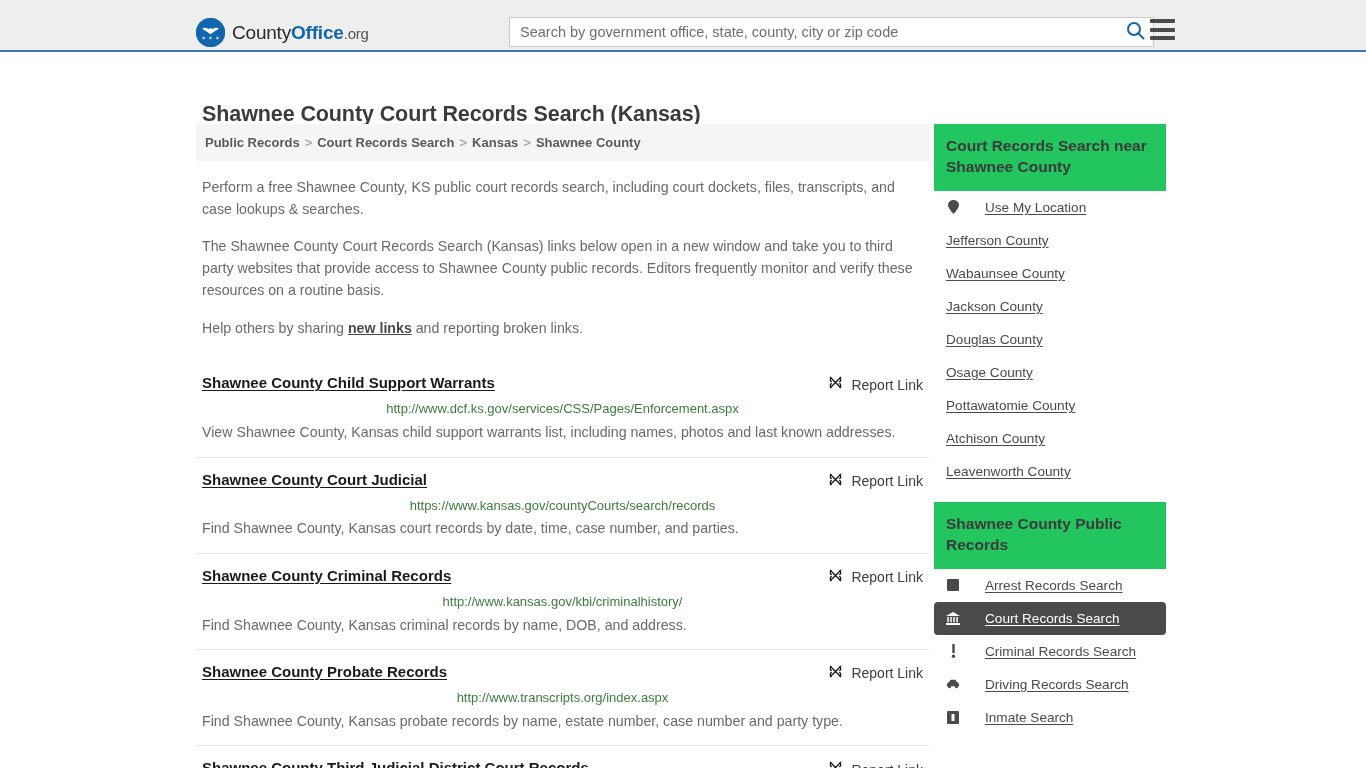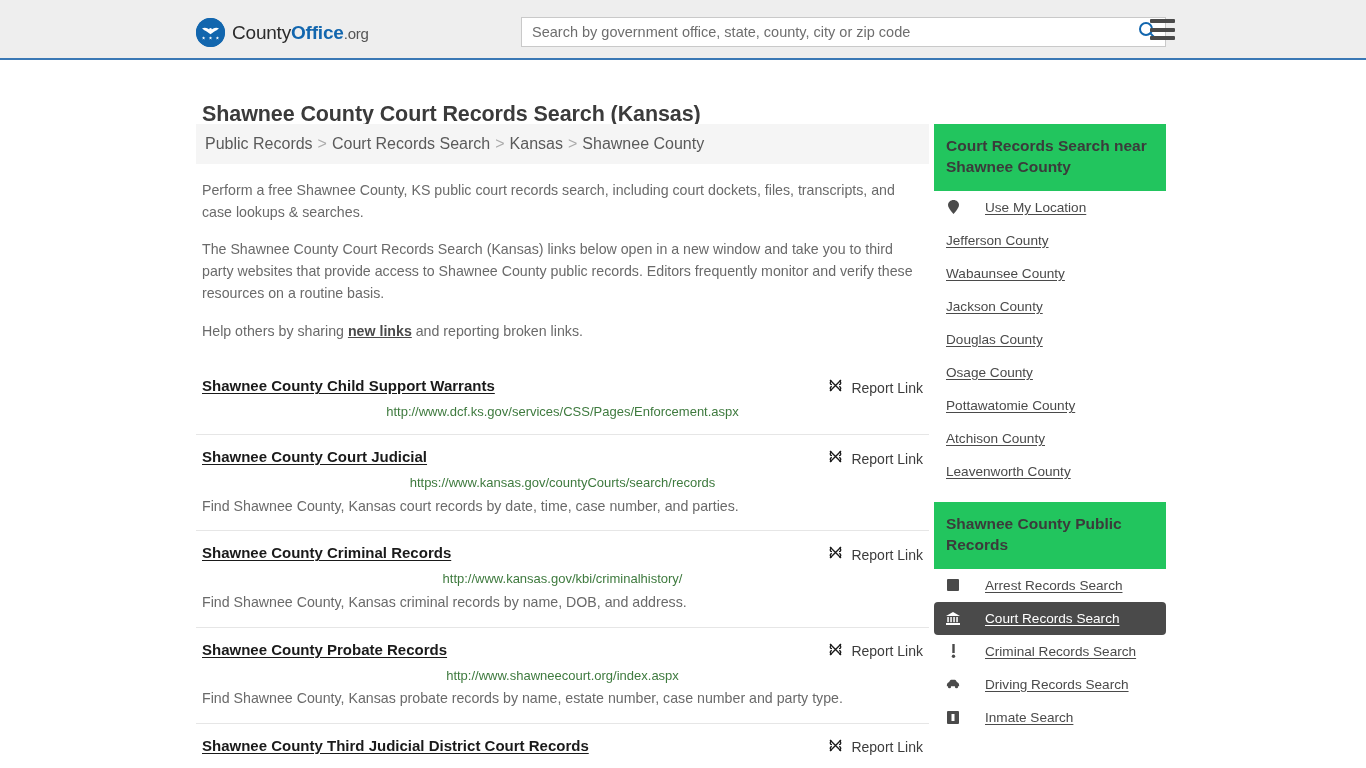--- a/index.html
+++ b/index.html
@@ -14,7 +14,7 @@
 
   
   .site-header {
-    height: 60px;
+    height: 52px;
     background: #eeeeee;
     border-bottom: 2px solid #3a78b5;
     display: flex;

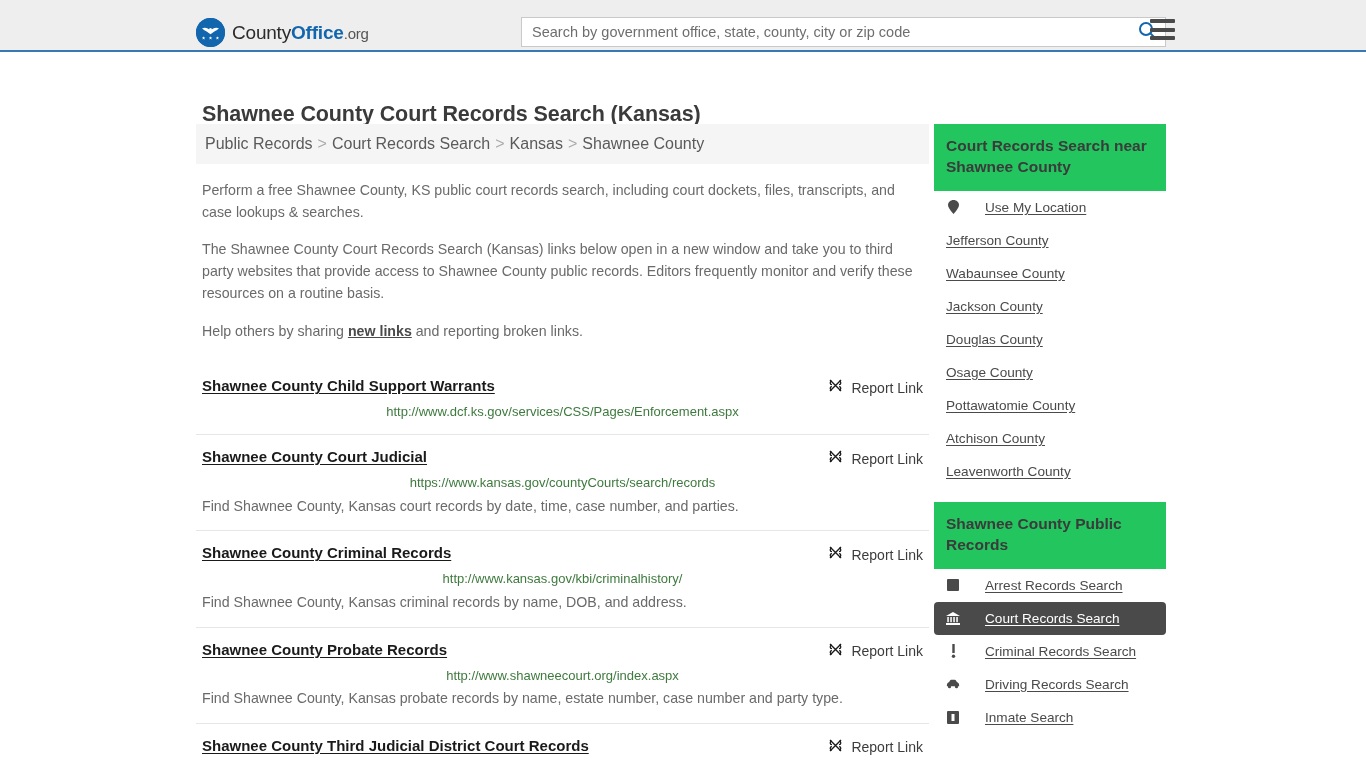--- a/index.html
+++ b/index.html
@@ -52,7 +52,7 @@
 
   .search-wrap {
     position: absolute;
-    left: 521px;
+    left: 509px;
     top: 17px;
     width: 645px;
     height: 30px;

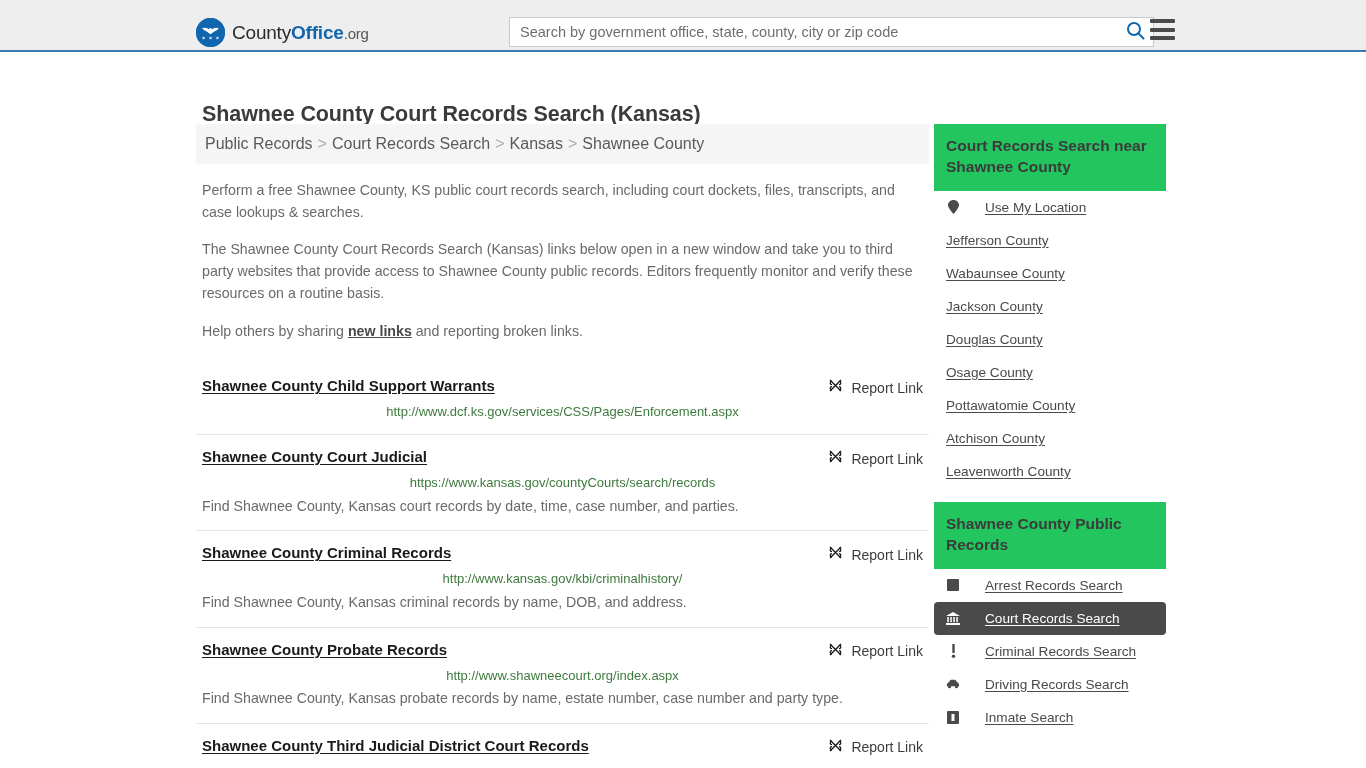--- a/index.html
+++ b/index.html
@@ -122,8 +122,9 @@
   .breadcrumb {
     background: #f5f5f5;
     padding: 11px 9px 11px 9px;
-    font-size: 16px;
+    font-size: 13px;
     color: #5a5a5a;
+    font-weight: bold;
   }
   .breadcrumb a {
     color: #5a5a5a;

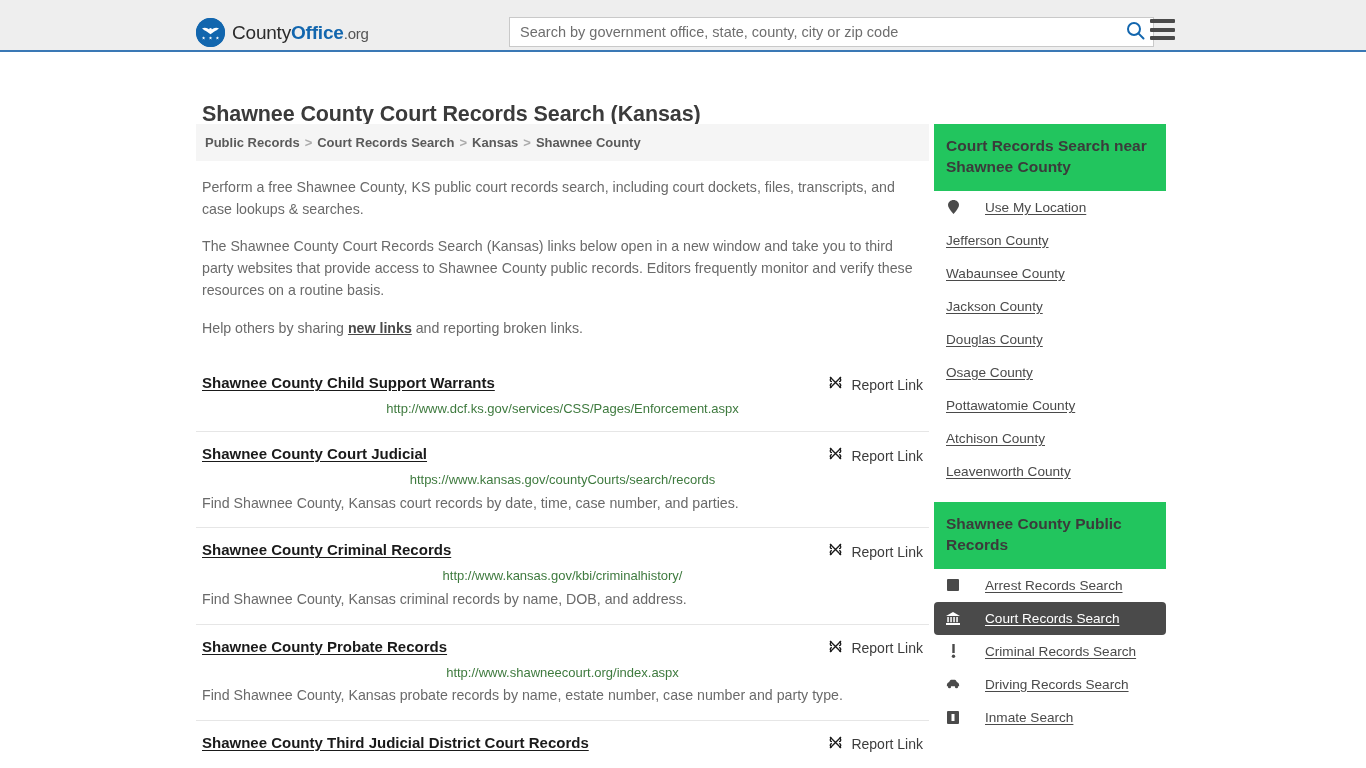--- a/index.html
+++ b/index.html
@@ -306,6 +306,7 @@
           </span>
         </div>
         <a class="result-url">http://www.dcf.ks.gov/services/CSS/Pages/Enforcement.aspx</a>
+        <div class="result-desc">View Shawnee County, Kansas child support warrants list, including names, photos and last known addresses.</div>
       </div>
 
       <div class="result">

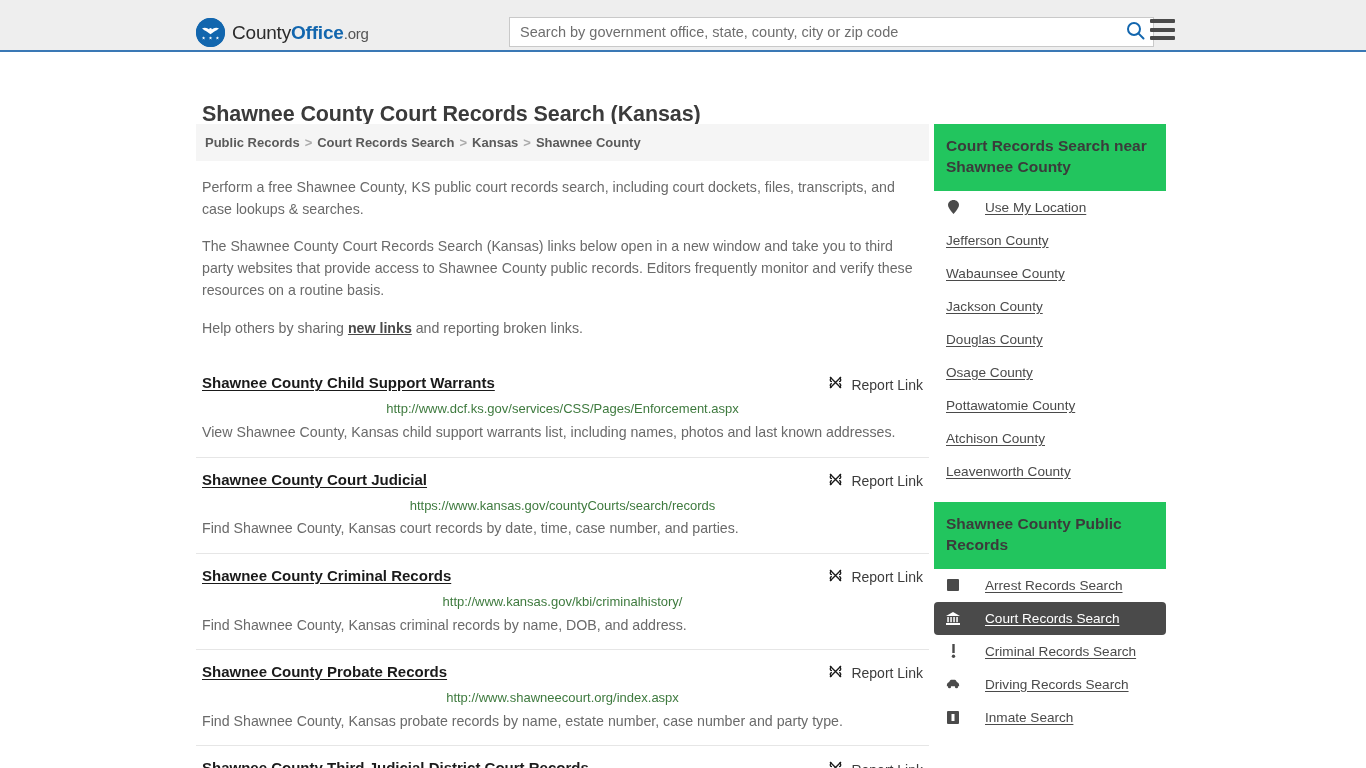--- a/index.html
+++ b/index.html
@@ -356,7 +356,7 @@
             <span class="report-link-label">Report Link</span>
           </span>
         </div>
-        <a class="result-url">http://www.shawneecourt.org/index.aspx</a>
+        <a class="result-url">http://www.transcripts.org/index.aspx</a>
         <div class="result-desc">Find Shawnee County, Kansas probate records by name, estate number, case number and party type.</div>
       </div>
 

